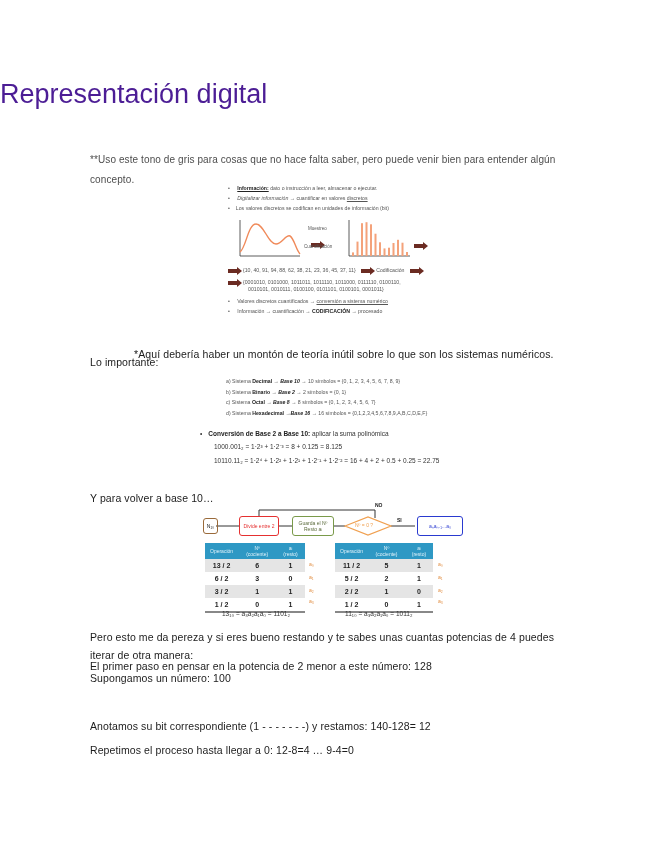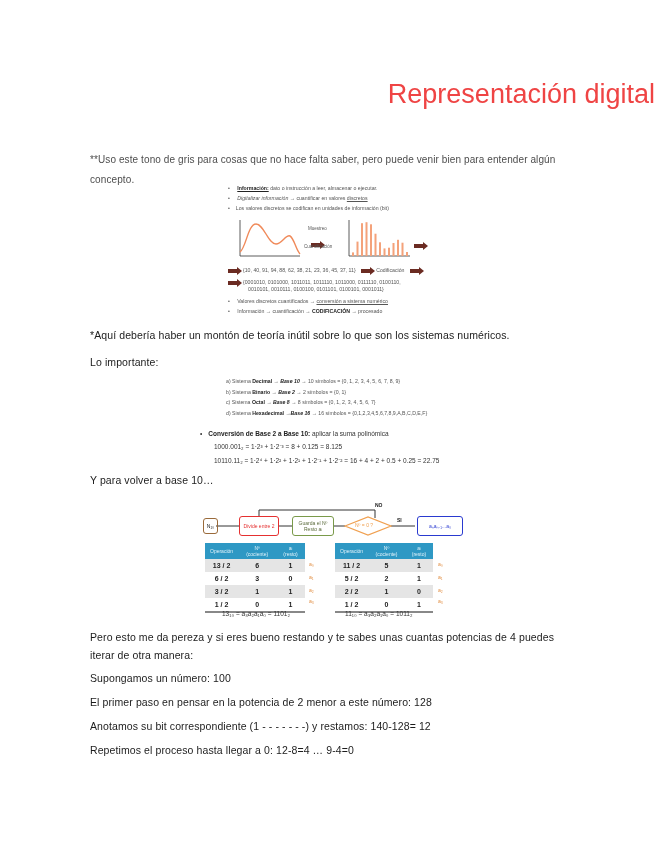--- a/index.html
+++ b/index.html
@@ -5,8 +5,8 @@
   html, body { margin: 0; padding: 0; background: #ffffff; }
   body { width: 655px; height: 848px; position: relative; overflow: hidden;
          font-family: "Liberation Sans", sans-serif; color: #1a1a1a; }
-  .title { position: absolute; left: 0; width: 655px; top: 78px; text-align: right;
-           font-size: 27px; line-height: 33px; color: #ef4444; font-weight: normal; }
+  .title { position: absolute; left: 0; width: 655px; top: 78px; text-align: left;
+           font-size: 27px; line-height: 33px; color: #4c1d95; font-weight: normal; }
   .p { position: absolute; left: 90px; font-size: 10.5px; line-height: 20px; color: #1c1c1c; letter-spacing: 0.1px; }
   .gray { color: #4d4d4d; }
   .fig { position: absolute; }

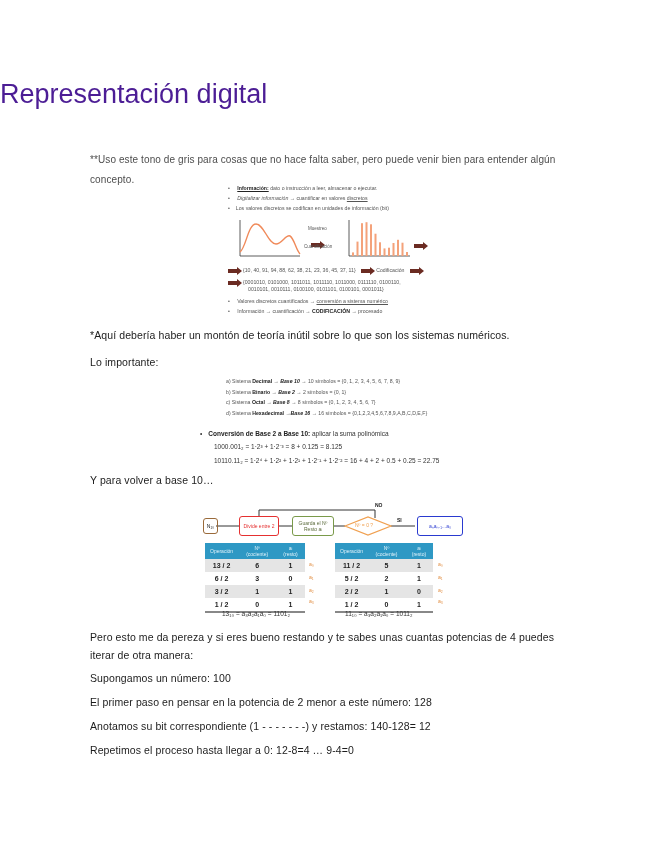--- a/index.html
+++ b/index.html
@@ -91,7 +91,7 @@
   </div>
 </div>
 
-<div class="p" style="top:325px; width:480px;">*Aquí debería haber un montón de teoría inútil sobre lo que son los sistemas numéricos.</div>
+<div class="p" style="top:344px; width:480px;margin-left:44px;">*Aquí debería haber un montón de teoría inútil sobre lo que son los sistemas numéricos.</div>
 <div class="p" style="top:352px;">Lo importante:</div>
 
 <div class="fig" style="left:226px; top:376px; width:240px;">

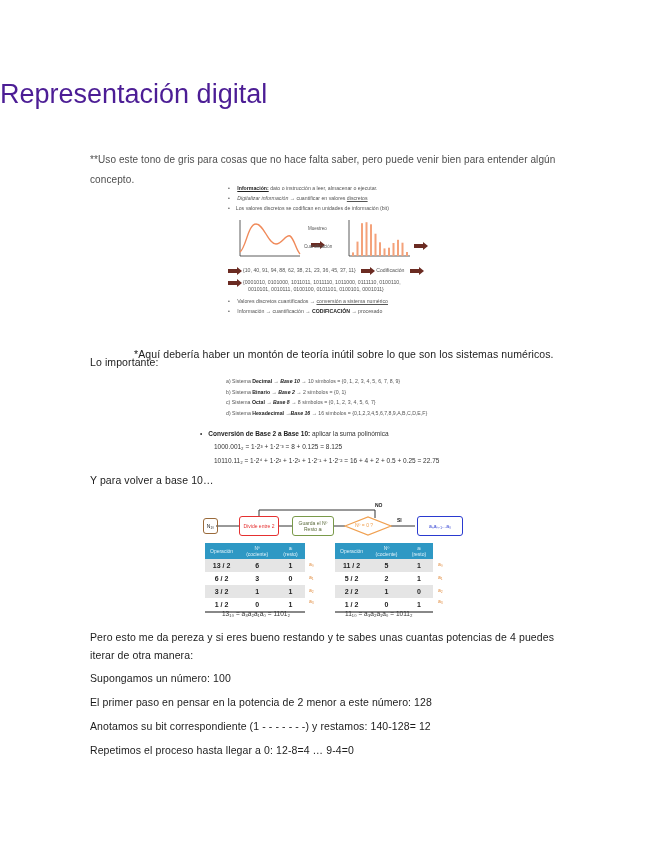--- a/index.html
+++ b/index.html
@@ -107,7 +107,7 @@
   <div style="font-size:6.5px; color:#333; margin-left:14px; margin-top:5px;">10110.11₂ = 1·2⁴ + 1·2² + 1·2¹ + 1·2⁻¹ + 1·2⁻² = 16 + 4 + 2 + 0.5 + 0.25 = 22.75</div>
 </div>
 
-<div class="p" style="top:470px;text-align:right;">Y para volver a base 10…</div>
+<div class="p" style="top:488px;text-align:right;">Y para volver a base 10…</div>
 
 <div class="fig" style="left:195px; top:500px; width:275px; height:40px;">
   <svg width="275" height="40" style="position:absolute; left:0; top:0;">

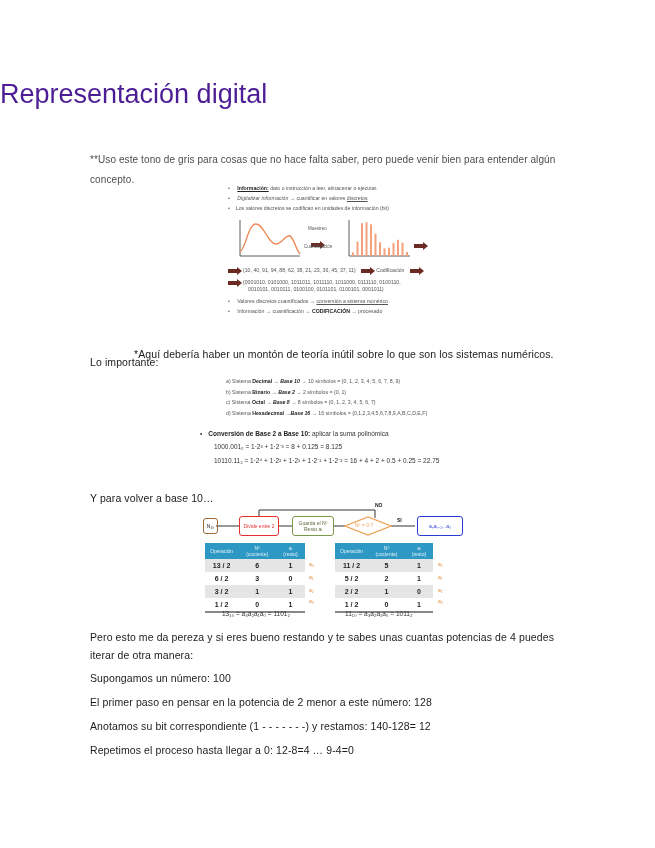--- a/index.html
+++ b/index.html
@@ -199,7 +199,7 @@
 
 <div class="p" style="top:628px; width:480px; line-height:18px;">Pero esto me da pereza y si eres bueno restando y te sabes unas cuantas potencias de 4 puedes iterar de otra manera:</div>
 <div class="p" style="top:668px;">Supongamos un número: 100</div>
-<div class="p" style="top:692px;">El primer paso en pensar en la potencia de 2 menor a este número: 128</div>
+<div class="p" style="top:656px;">El primer paso en pensar en la potencia de 2 menor a este número: 128</div>
 <div class="p" style="top:716px;">Anotamos su bit correspondiente (1 - - - - - - -) y restamos: 140-128= 12</div>
 <div class="p" style="top:740px;">Repetimos el proceso hasta llegar a 0: 12-8=4 … 9-4=0</div>
 

